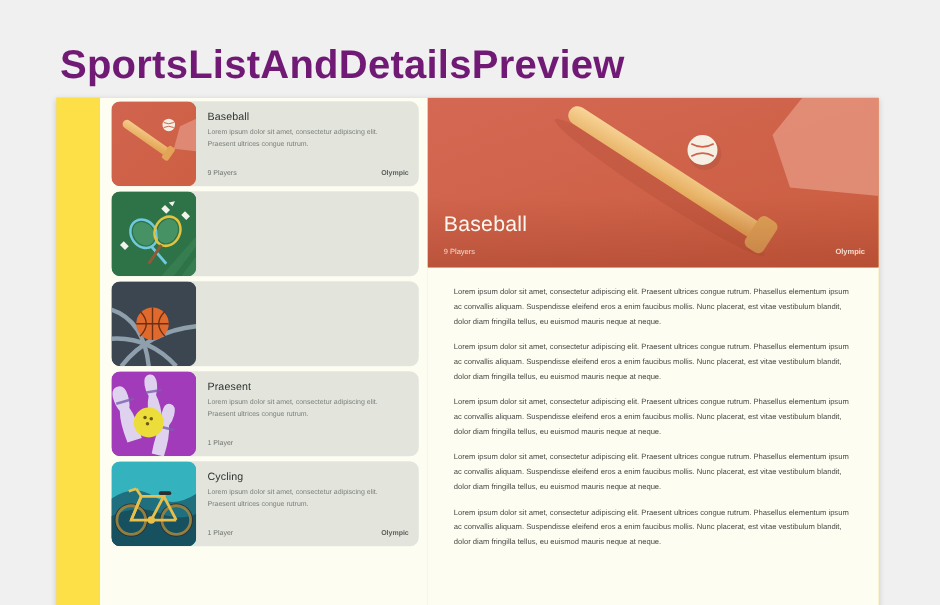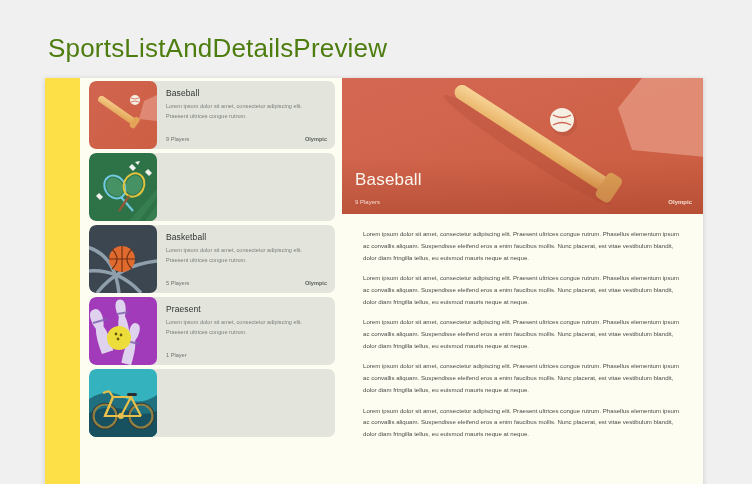--- a/index.html
+++ b/index.html
@@ -11,7 +11,7 @@
   }
   .page-title {
     position: absolute; left: 48px; top: 33px;
-    font-size: 26px; font-weight: 400; color: #4d7c0f;
+    font-size: 32px; font-weight: 700; color: #701a75;
     letter-spacing: 0.2px;
   }
   .panel {

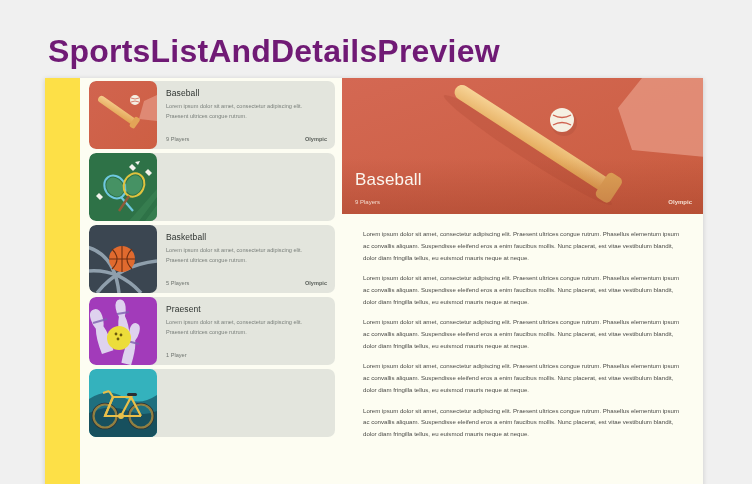--- a/index.html
+++ b/index.html
@@ -174,14 +174,6 @@
               <path d="M43 24 q-10 10 0 20"></path>
           </g>
         </svg>
-      </div>
-      <div class="card-body">
-        <div class="card-title">Basketball</div>
-        <div class="card-desc">Lorem ipsum dolor sit amet, consectetur adipiscing elit. Praesent ultrices congue rutrum.</div>
-        <div class="card-foot">
-          <span class="card-players">5 Players</span>
-          <span class="card-badge">Olympic</span>
-        </div>
       </div>
     </div>
 

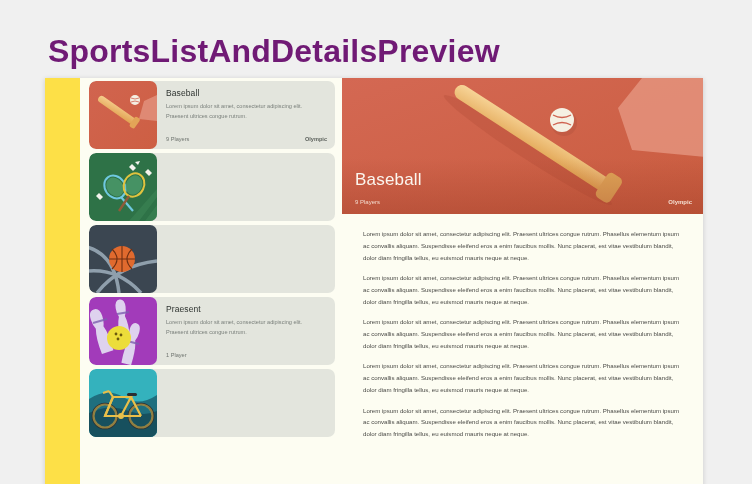--- a/index.html
+++ b/index.html
@@ -235,6 +235,14 @@
           <rect x="38" y="24" width="10" height="3" rx="1.5" fill="#2a2f33"></rect>
           <circle cx="32" cy="47" r="3" fill="#e8bf4a"></circle>
         </svg>
+      </div>
+      <div class="card-body">
+        <div class="card-title">Cycling</div>
+        <div class="card-desc">Lorem ipsum dolor sit amet, consectetur adipiscing elit. Praesent ultrices congue rutrum.</div>
+        <div class="card-foot">
+          <span class="card-players">1 Player</span>
+          <span class="card-badge">Olympic</span>
+        </div>
       </div>
     </div>
 

